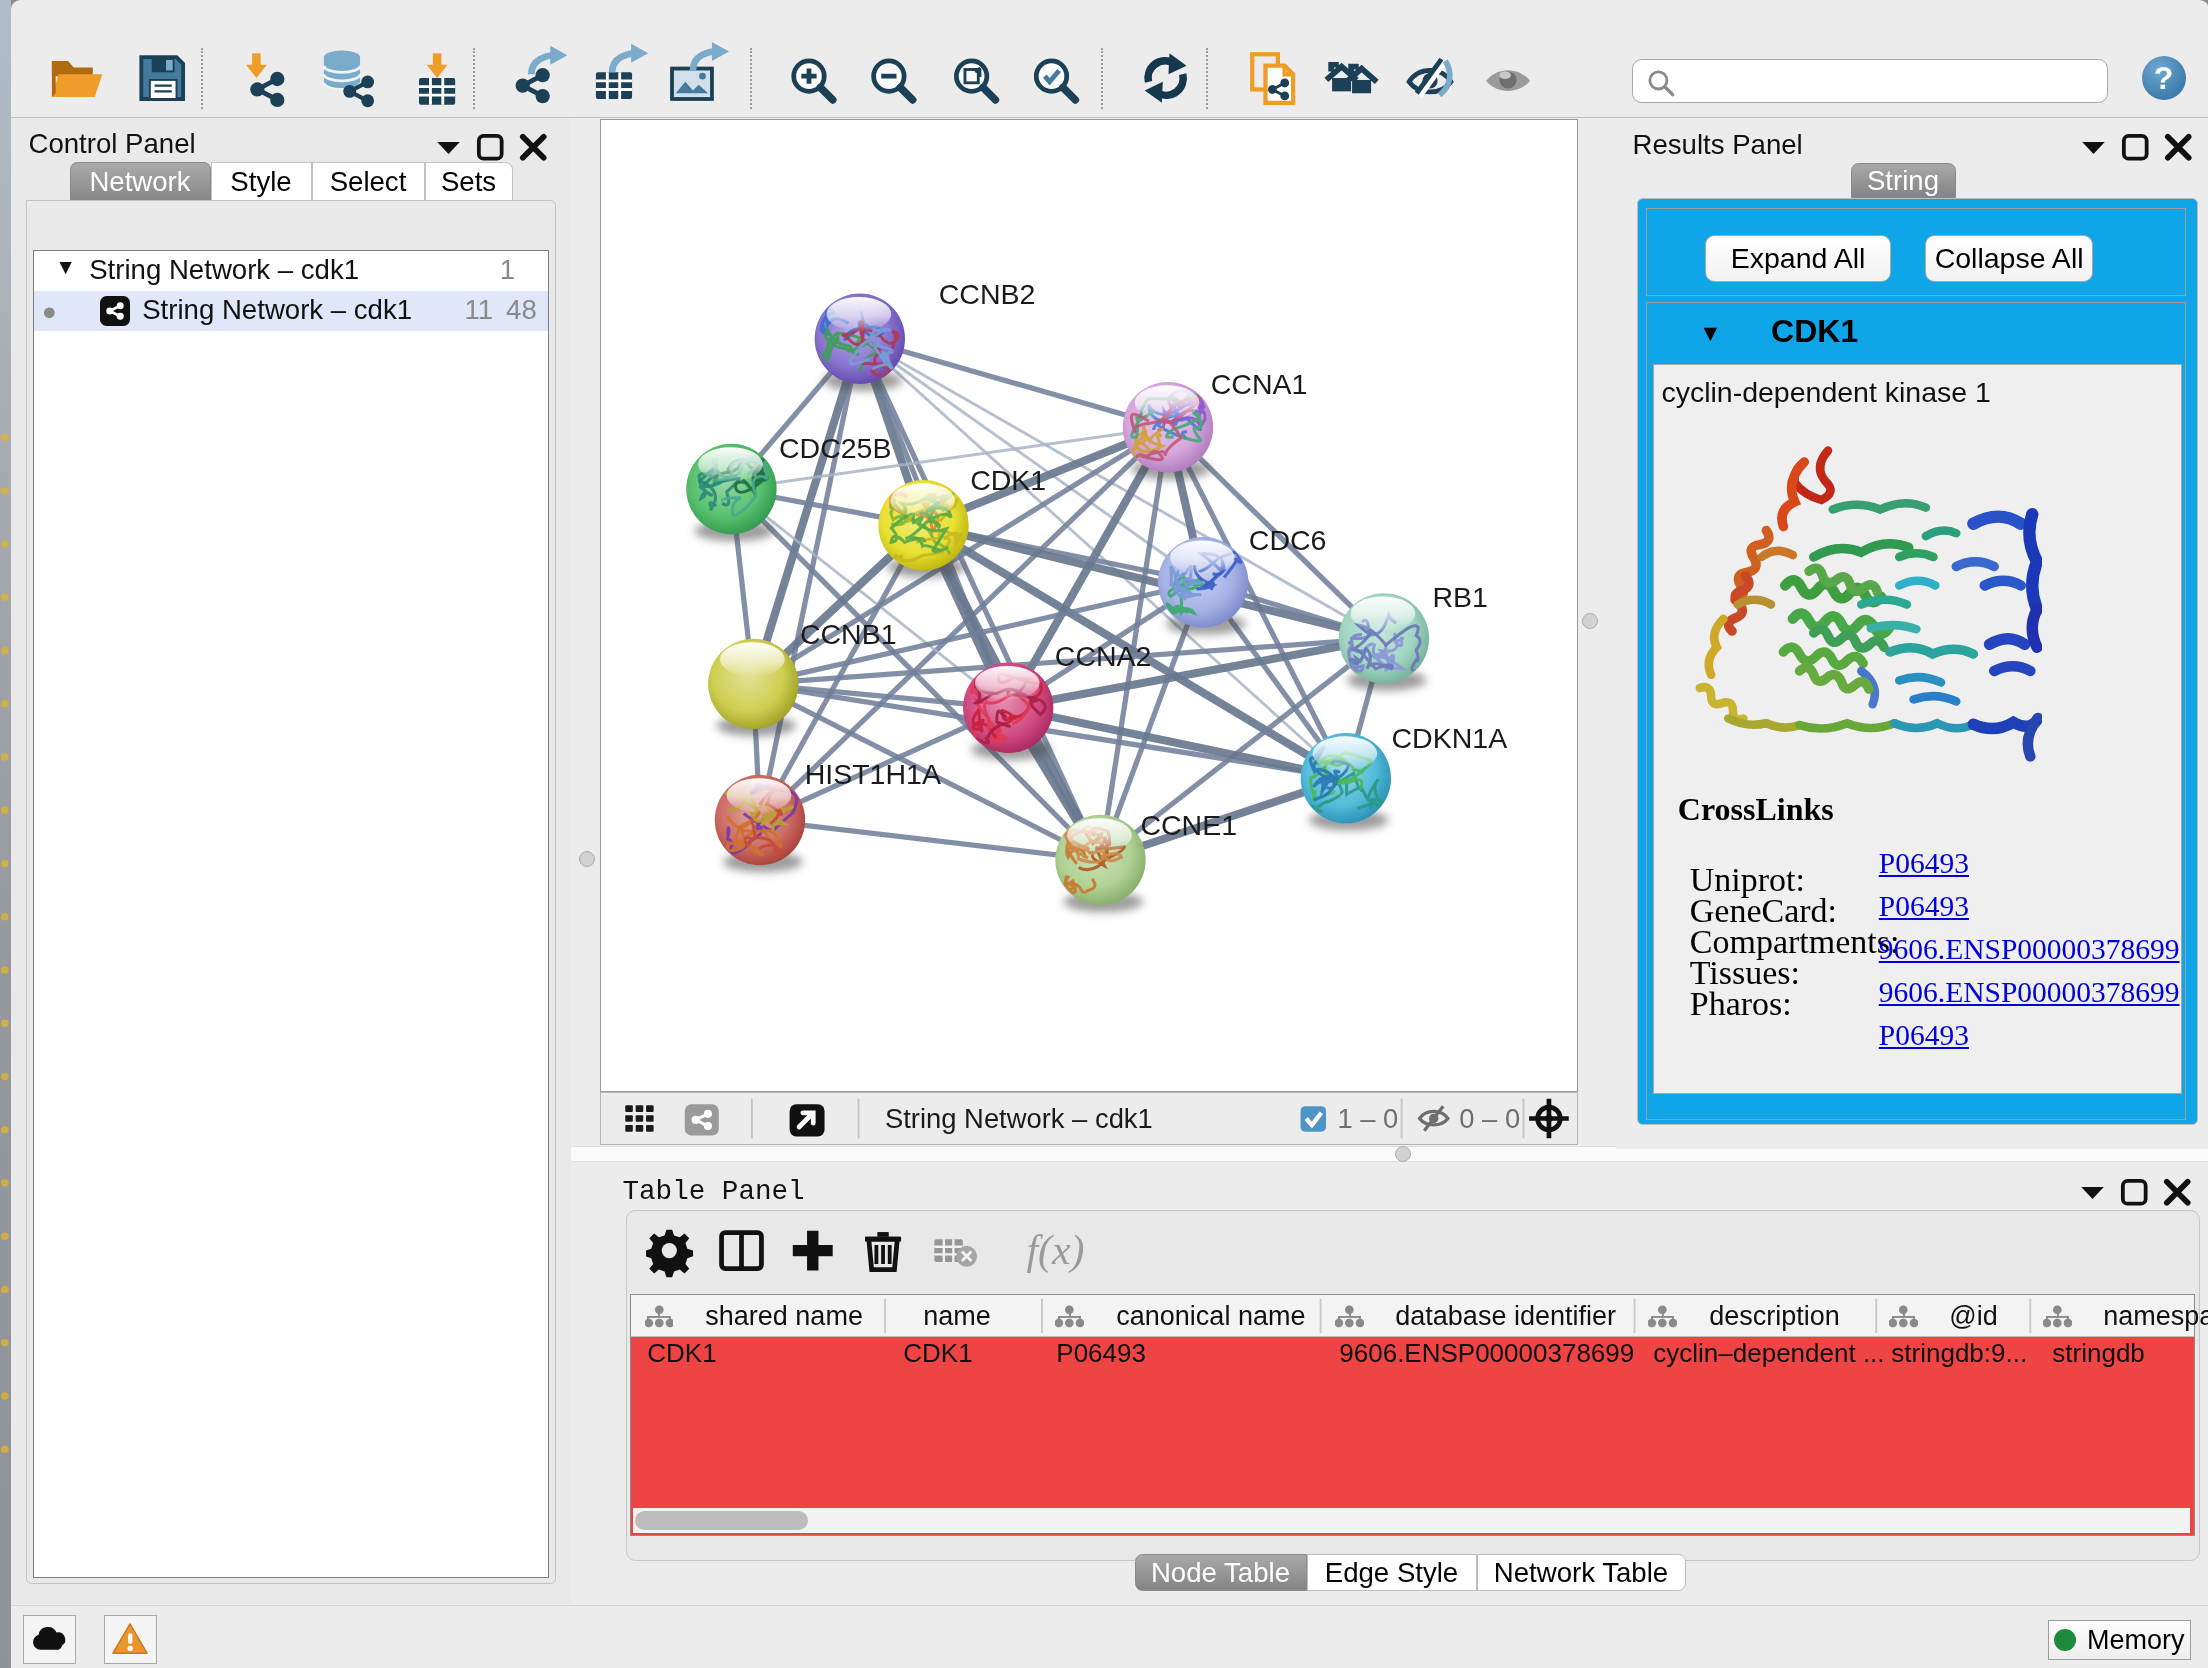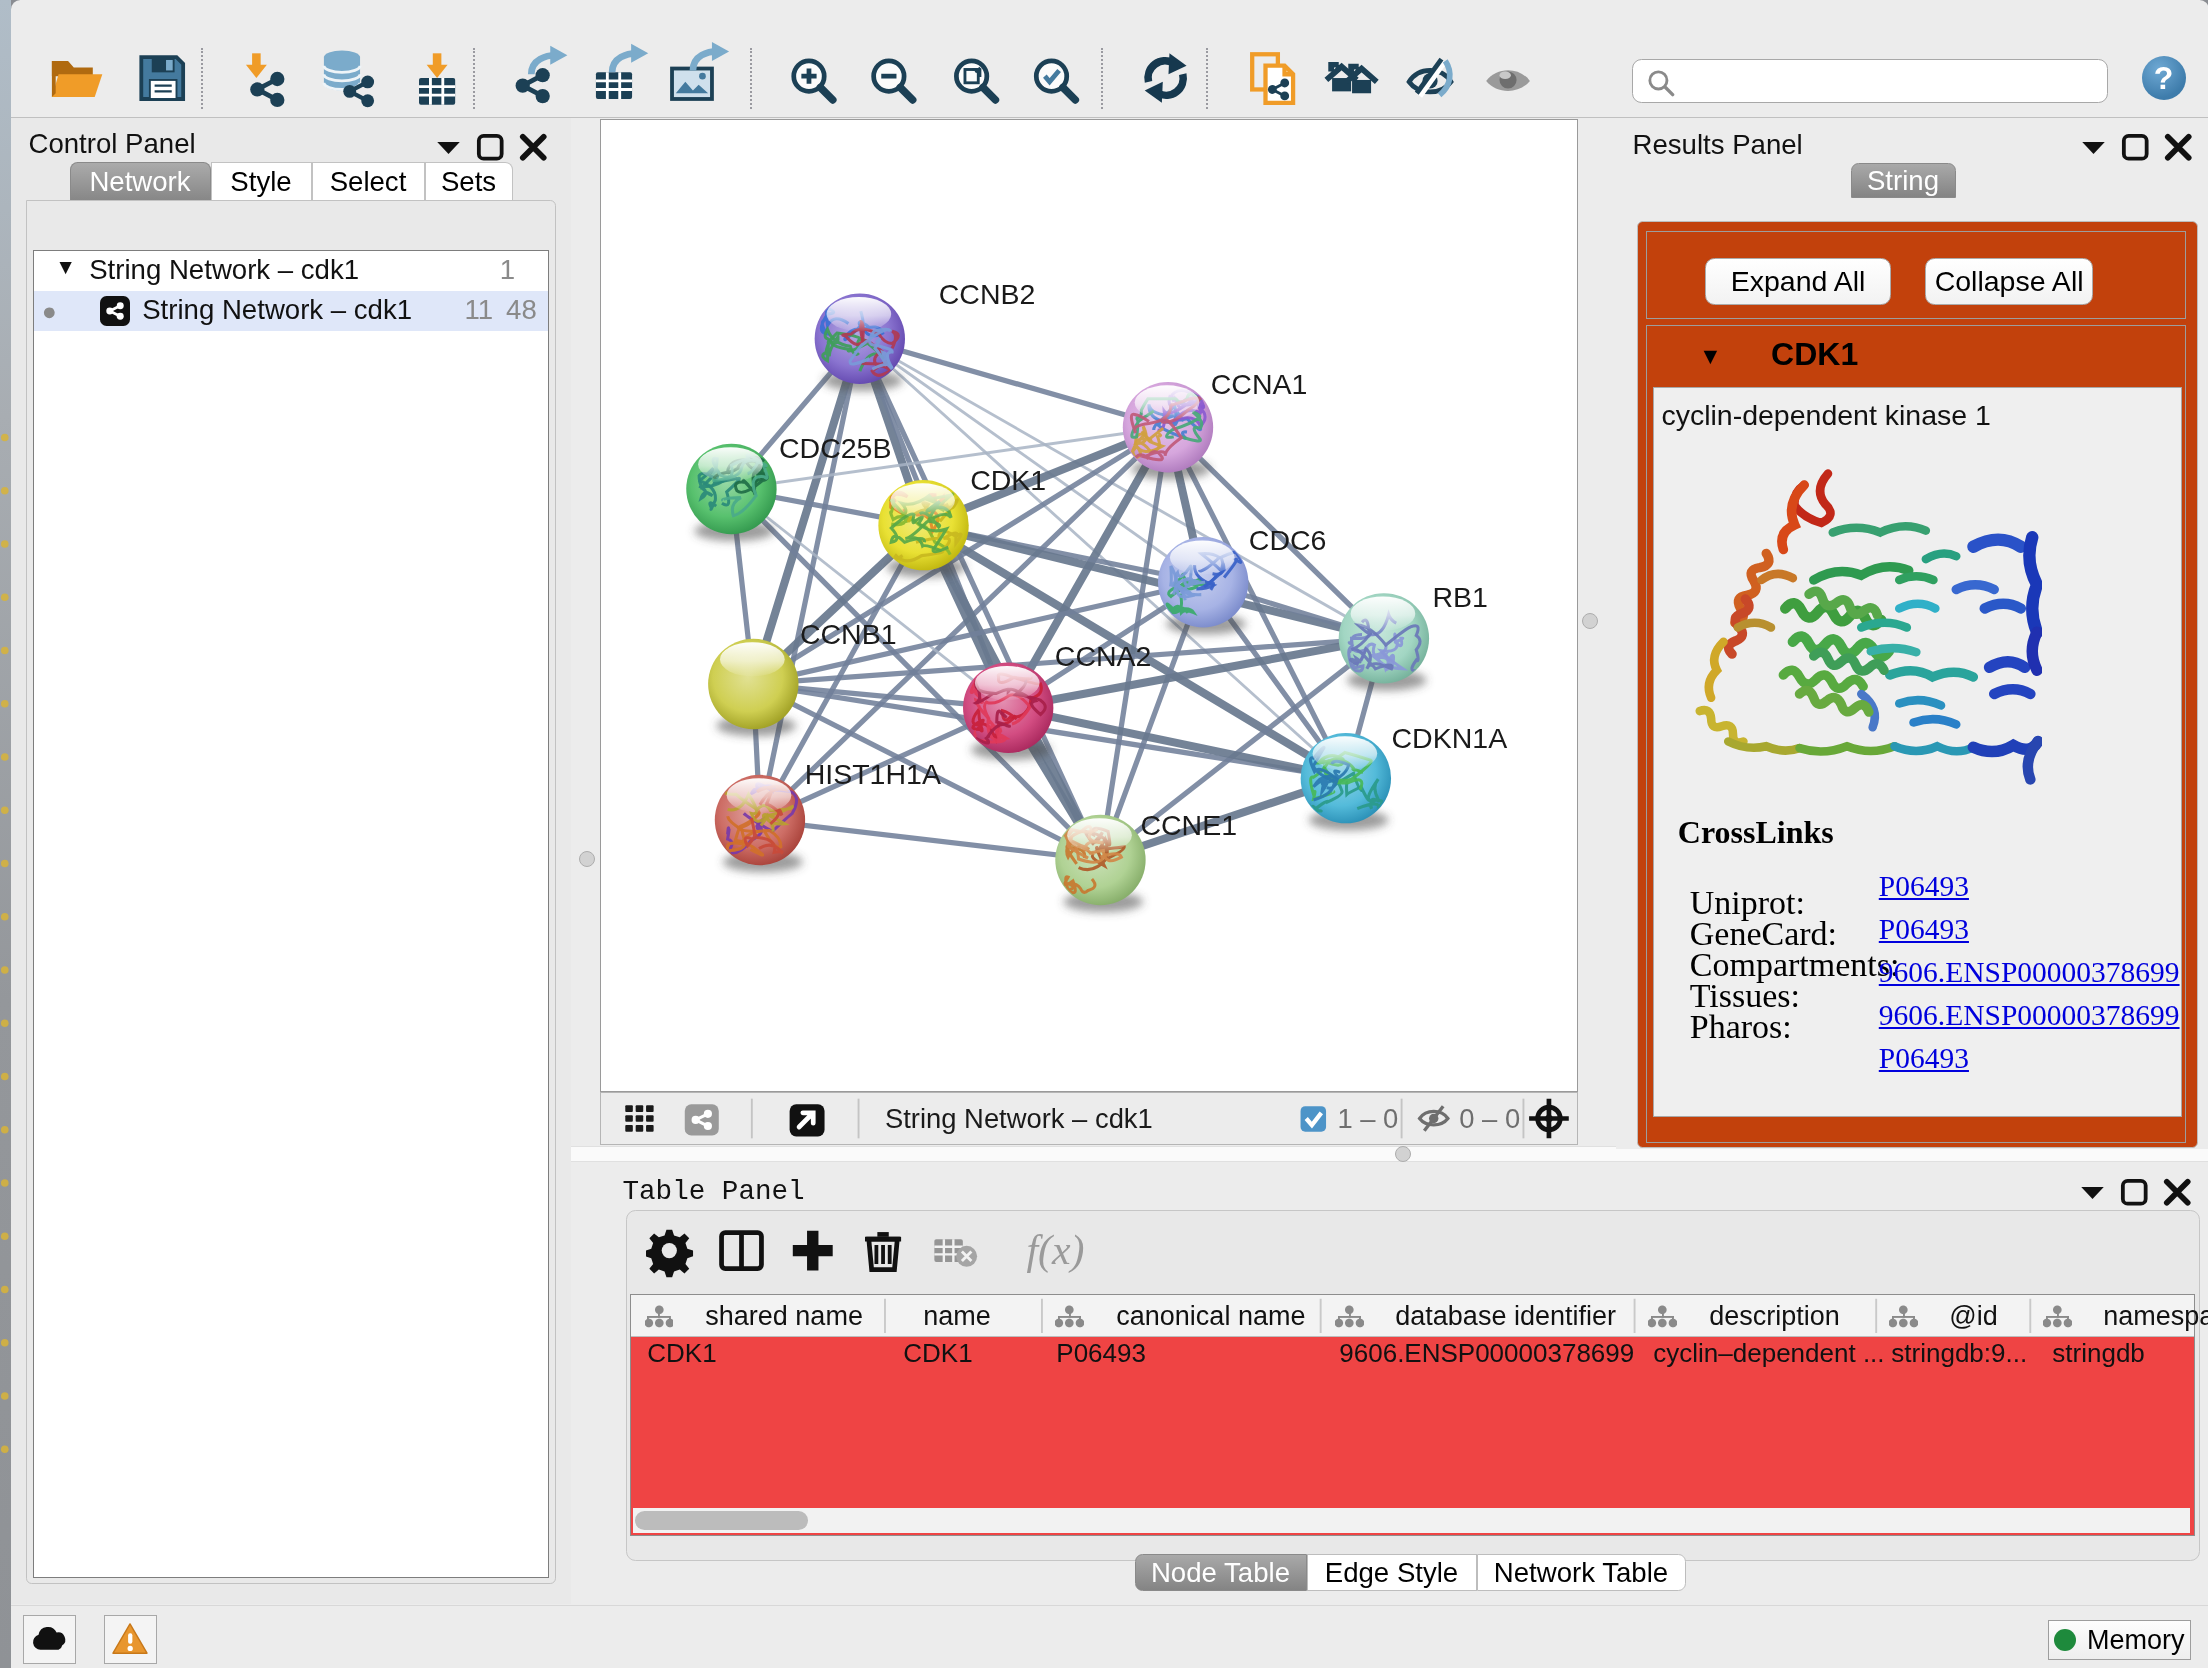--- a/index.html
+++ b/index.html
@@ -34,7 +34,7 @@
 #rpanel { position:absolute; left:1605px; top:118px; width:593px; height:1031px; background:#ececec; }
 #rp-title { position:absolute; left:17px; top:10.5px; font-size:27.6px; color:#111; }
 #stringtab { position:absolute; left:235px; top:45px; width:105px; height:35px; background:linear-gradient(#a9a9a9,#848484); border:1px solid #8a8a8a; border-radius:7.6px 7.6px 0 0; color:#fff; font-size:27.6px; display:flex; align-items:center; justify-content:center; }
-#rp-outer { position:absolute; left:21px; top:80px; width:561px; height:927px; background:#c2410c; border:1.9px solid #bdbdbd; border-radius:5.7px;margin-top:23px; }
+#rp-outer { position:absolute; left:21px; top:80px; width:561px; height:927px; background:#0ea5e9; border:1.9px solid #bdbdbd; border-radius:5.7px; }
 #rp-sub1 { position:absolute; left:8.6px; top:8.6px; width:540px; height:88px; border:1.9px solid #9d9d9d; }
 .rbtn { position:absolute; top:26px; height:47px; background:linear-gradient(#ffffff,#f2f2f2); border:1px solid #ababab; border-radius:9.5px; font-size:28.5px; color:#000; display:flex; align-items:center; justify-content:center; }
 #rp-sub2 { position:absolute; left:8.6px; top:103px; width:540px; height:818px; border:1.9px solid #9d9d9d; }

